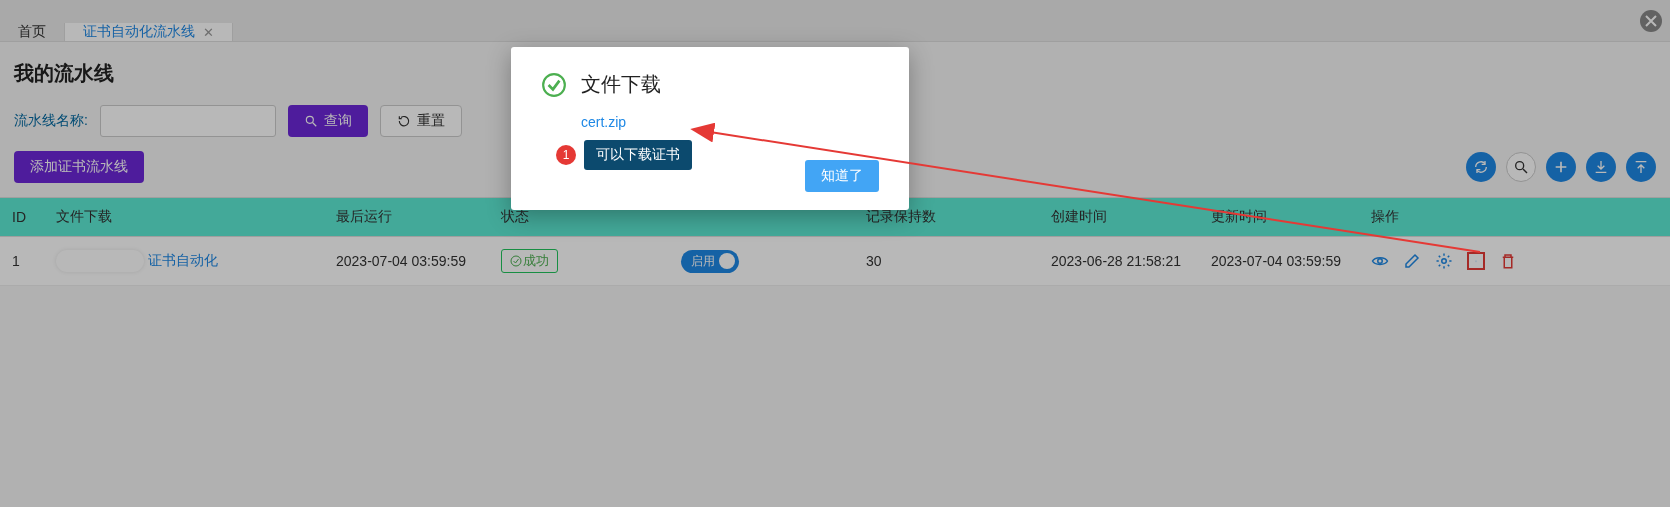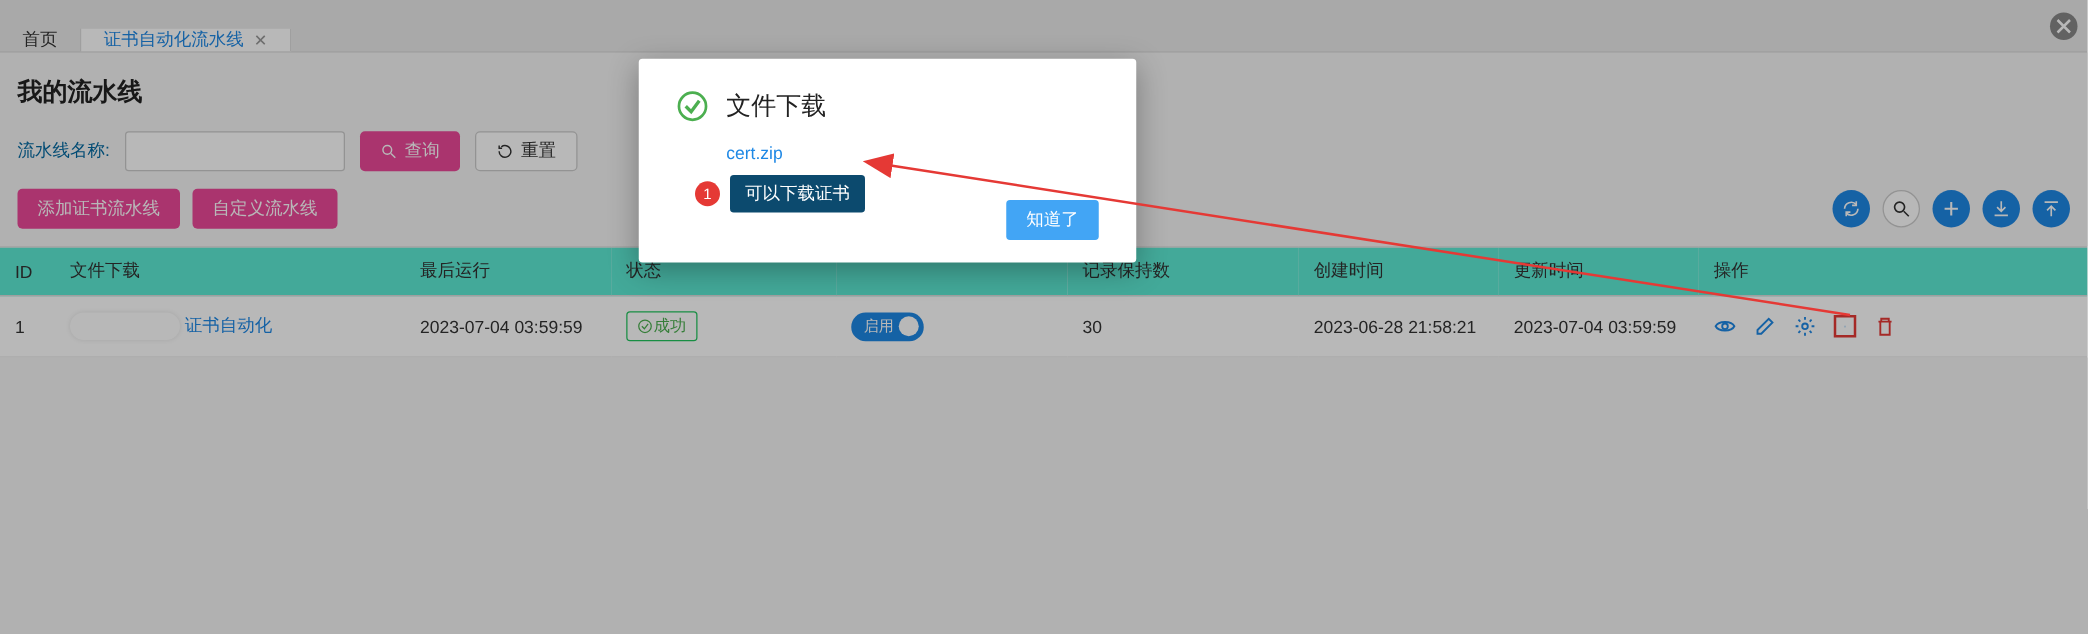--- a/index.html
+++ b/index.html
@@ -20,7 +20,7 @@
 .filter-bar label { color:#0369a1; }
 .filter-bar input[type=text] { height:32px; width:176px; border:1px solid #ccc; padding:0 8px; background:#fff; border-radius:3px; }
 .btn { height:32px; padding:0 16px; border:none; border-radius:4px; font-size:14px; cursor:pointer; display:inline-flex; align-items:center; gap:6px; }
-.btn-primary { background:#ec4899; color:#fff;align-items:center; }
+.btn-primary { background:#6d28d9; color:#fff;align-items:center; }
 .btn-default { background:#fff; color:#333; border:1px solid #ccc; }
 
 

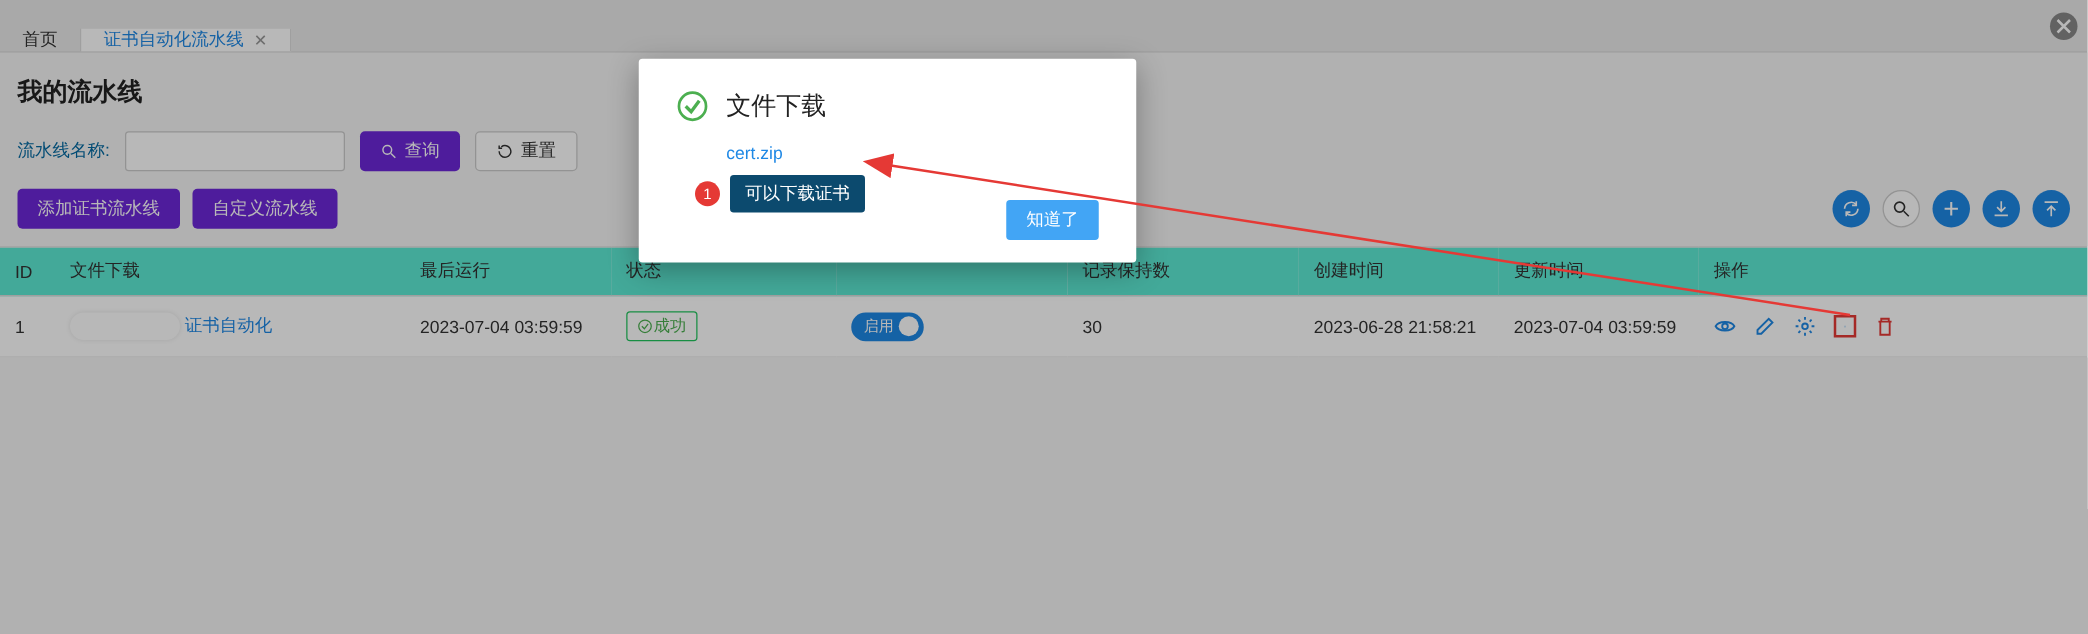--- a/index.html
+++ b/index.html
@@ -105,9 +105,6 @@
 <div class="action-row">
   <button class="btn btn-primary">
       <span>添加证书流水线</span>
-    </button>
-  <button class="btn btn-primary">
-      <span>自定义流水线</span>
     </button>
   <div class="spacer"></div>
   <span class="circle-btn blue">

